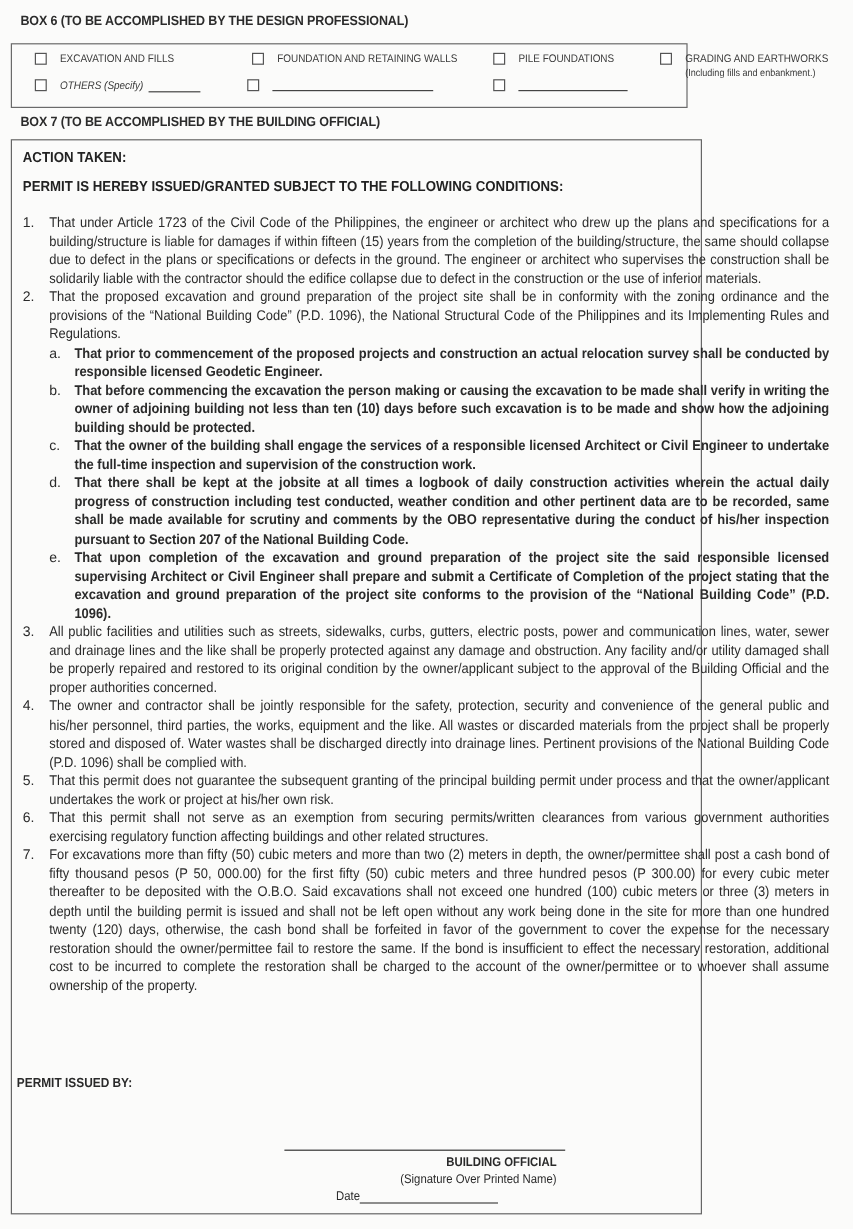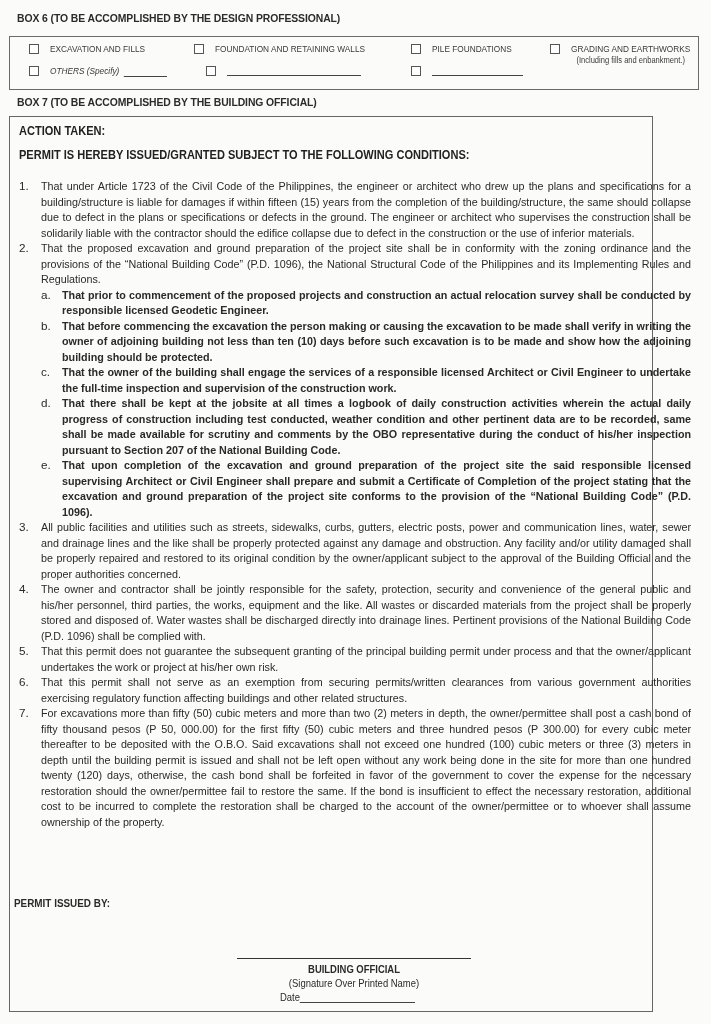--- a/index.html
+++ b/index.html
@@ -12,7 +12,7 @@
     letter-spacing: -0.1px; color: #2b2b2b; transform: scaleX(0.93); transform-origin: left;
   }
   .box6 {
-    position: absolute; left: 9px; top: 36px; width: 690px; height: 54px;
+    position: absolute; left: 9px; top: 36px; width: 564px; height: 54px;
     border: 1px solid #6a6a6a; box-sizing: border-box;
   }
   .cb-item { position: absolute; display: flex; align-items: flex-start; font-size: 9.2px; color: #3a3a3a; }

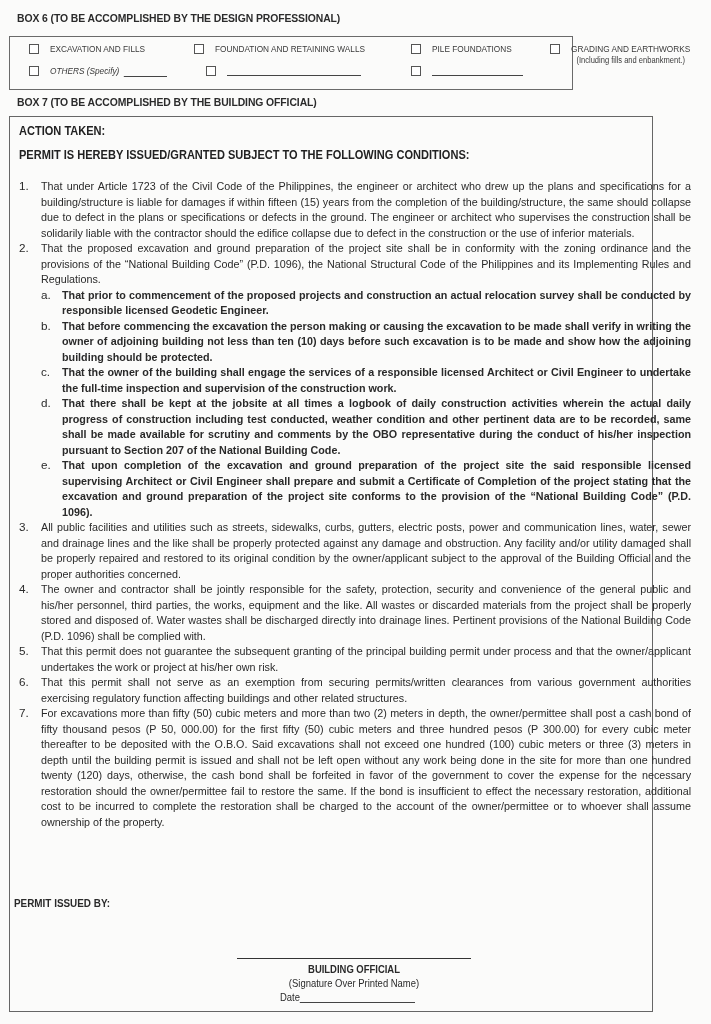--- a/index.html
+++ b/index.html
@@ -50,7 +50,7 @@
     <span class="cb"></span>
     <span class="cb-label">EXCAVATION AND FILLS</span>
   </div>
-  <div class="cb-item" style="left:184px; top:7px;">
+  <div class="cb-item" style="left:200px; top:7px;">
     <span class="cb"></span>
     <span class="cb-label">FOUNDATION AND RETAINING WALLS</span>
   </div>

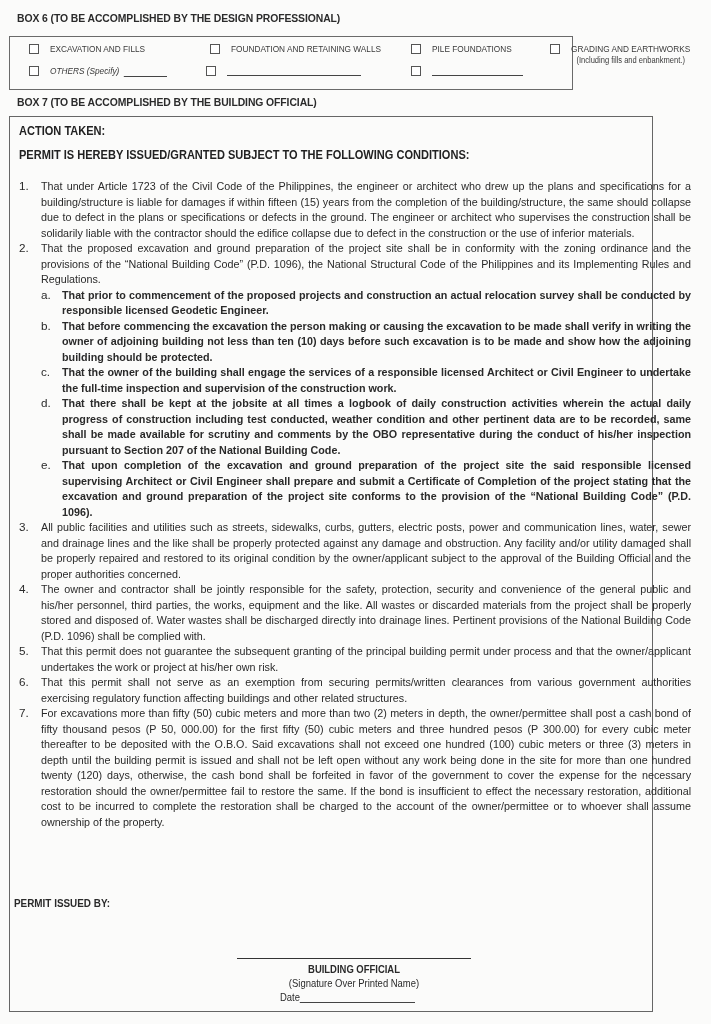--- a/index.html
+++ b/index.html
@@ -58,7 +58,7 @@
     <span class="cb"></span>
     <span class="cb-label">PILE FOUNDATIONS</span>
   </div>
-  <div class="cb-item" style="left:540px; top:7px;text-align:center;">
+  <div class="cb-item" style="left:540px; top:7px;">
     <span class="cb"></span>
     <span class="cb-label">
       <span>GRADING AND EARTHWORKS</span>

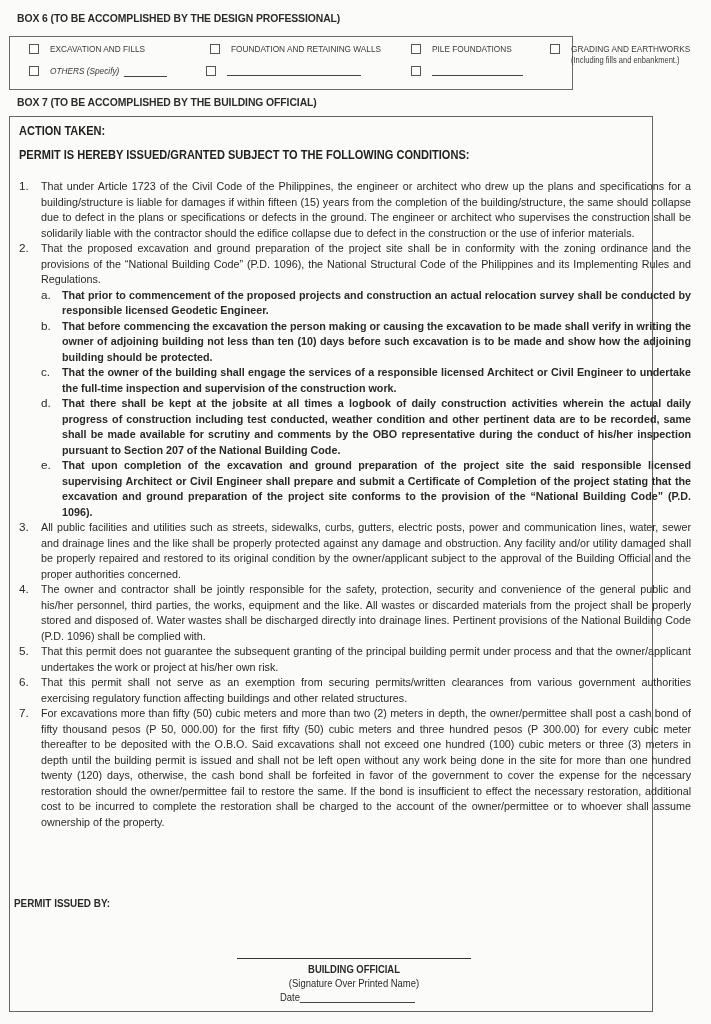--- a/index.html
+++ b/index.html
@@ -21,7 +21,7 @@
   .cb-label small { display: block; font-size: 8.4px; }
   .blank-line { display: inline-block; border-bottom: 1px solid #444; height: 9px; vertical-align: bottom; }
   .box7 {
-    position: absolute; left: 9px; top: 116px; width: 644px; height: 896px;
+    position: absolute; left: 9px; top: 116px; width: 576px; height: 896px;
     border: 1px solid #666; box-sizing: border-box;
   }
   .b7-title { position: absolute; left: 9px; font-size: 12px; font-weight: bold; transform: scaleX(0.92); transform-origin: left; white-space: nowrap; color: #222; }

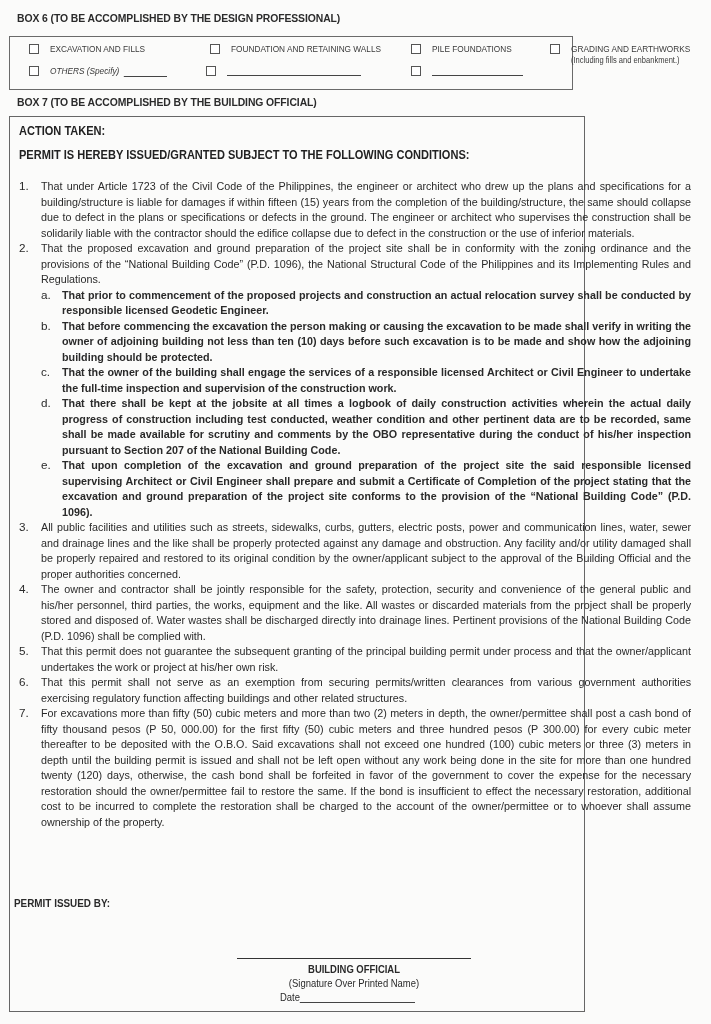--- a/index.html
+++ b/index.html
@@ -35,7 +35,7 @@
   .tx { display: inline-block; transform: scaleX(0.92); transform-origin: left; width: 108.7%; }
   .permit-by { position: absolute; left: 4px; top: 780px; font-size: 11px; font-weight: bold; transform: scaleX(0.9); transform-origin: left; }
   .sig-line { position: absolute; left: 227px; top: 841px; width: 234px; border-top: 1px solid #333; }
-  .sig-block { position: absolute; left: 222px; top: 846px; width: 244px; text-align: center; font-size: 10.5px; line-height: 13.5px; }
+  .sig-block { position: absolute; left: 222px; top: 846px; width: 244px; text-align: right; font-size: 10.5px; line-height: 13.5px; }
   .sig-block .bo { font-weight: bold; display: block; transform: scaleX(0.9); }
   .sig-block .sub2 { display: block; transform: scaleX(0.9); }
   .date-row { position: absolute; left: 270px; top: 874px; font-size: 10.5px; transform: scaleX(0.9); transform-origin: left; }

